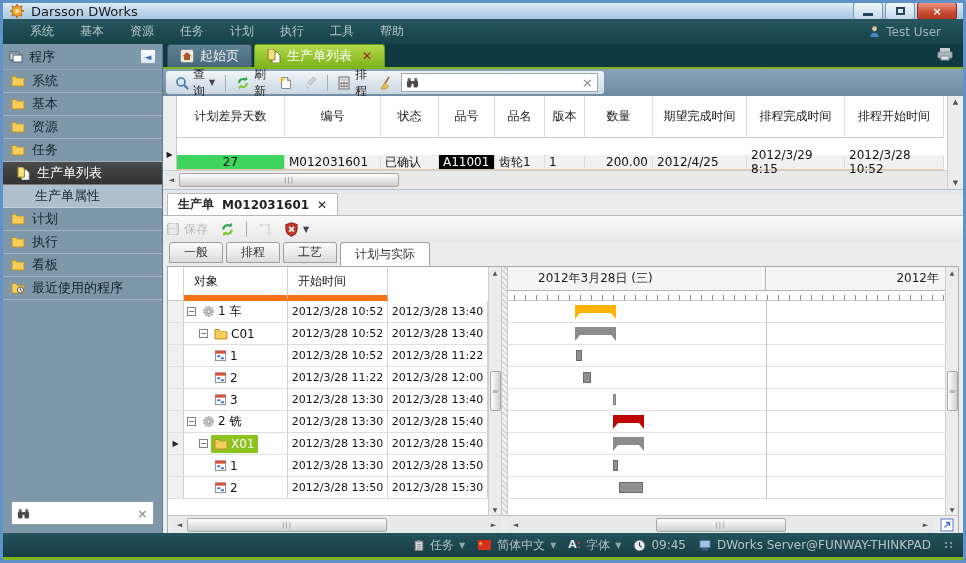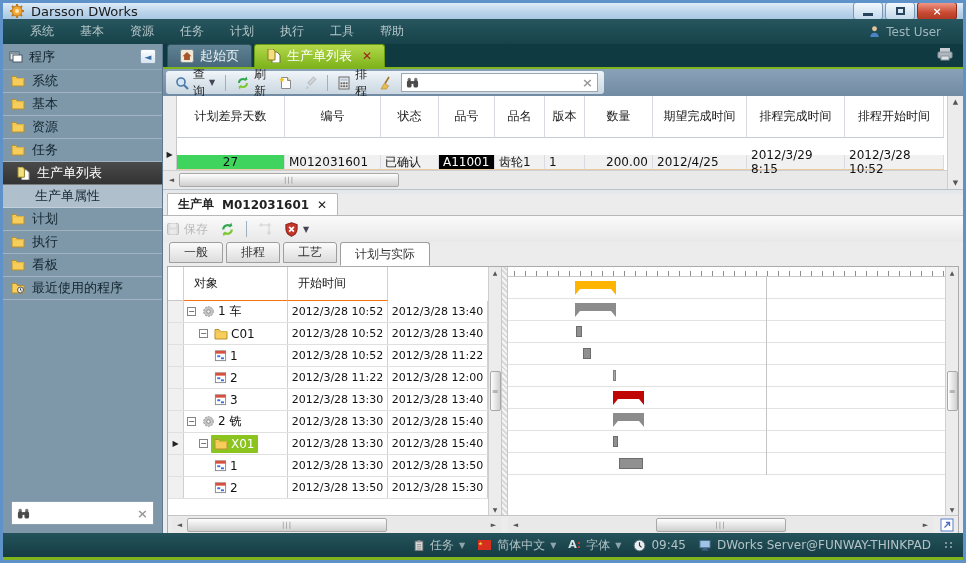--- a/index.html
+++ b/index.html
@@ -91,7 +91,7 @@
   .t-obj { width:104px; flex:0 0 auto; border-right:1px solid #D0D0D0; display:flex; align-items:center; font-size:12px; color:#111; overflow:hidden; }
   .t-time { width:100px; flex:0 0 auto; border-right:1px solid #D0D0D0; display:flex; align-items:center; justify-content:center; font-size:11px; color:#111; white-space:nowrap; }
   .thead { height:34px; }
-  .thead .t-obj, .thead .t-time { font-size:12px; color:#1A1A1A; justify-content:flex-start; padding-left:10px; border-bottom:1px solid #f97316; background:#FFF; }
+  .thead .t-obj, .thead .t-time { font-size:12px; color:#1A1A1A; justify-content:flex-start; padding-left:10px; border-bottom:6px solid #f97316; background:#FFF; }
   .trow.body { border-bottom:1px solid #E0E0E0; }
   .expander { width:9px; height:9px; border:1px solid #848484; background:#FFF; font-size:8px; line-height:7px; text-align:center; color:#333; flex:0 0 auto; margin-right:3px; }
   .objcell-inner { display:flex; align-items:center; gap:3px; padding:2px 3px; border-radius:1px; }

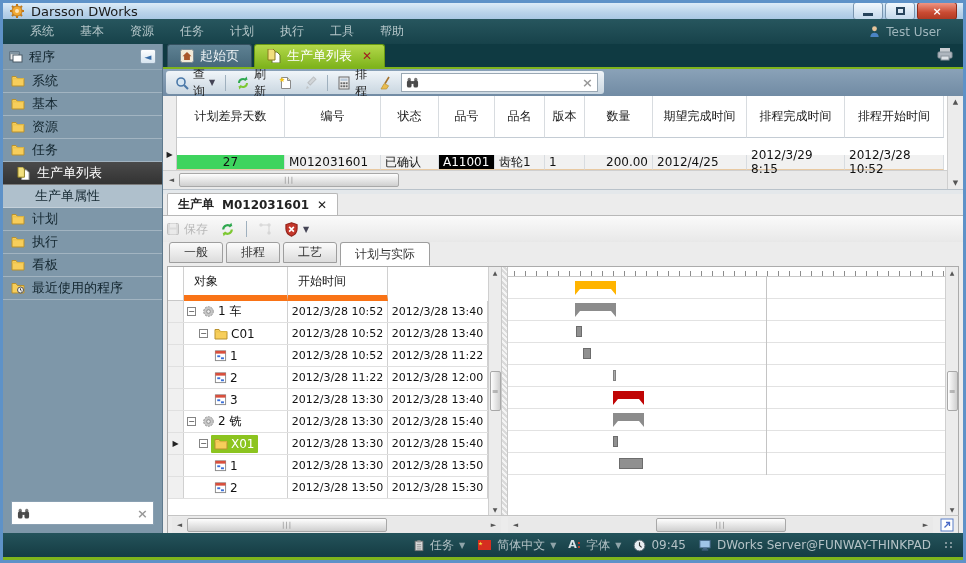--- a/index.html
+++ b/index.html
@@ -690,6 +690,10 @@
           <div class="splitter"></div>
           <div class="ganttwrap">
             <div class="gantt">
+              <div class="g-head" id="gantt-head">
+                  <div class="g-day" style="width: 258px; border-right: 1px solid rgb(180, 180, 180); justify-content: flex-start; padding: 0px 8px 0px 30px;">2012年3月28日 (三)</div>
+                  <div class="g-day" style="flex: 1 1 0%; justify-content: flex-end; padding: 0px 6px;">2012年</div>
+                </div>
               <div class="g-ticks"></div>
               <div class="g-rows" id="gantt-rows">
                   <div class="g-divider" style="left: 258px;"></div>

